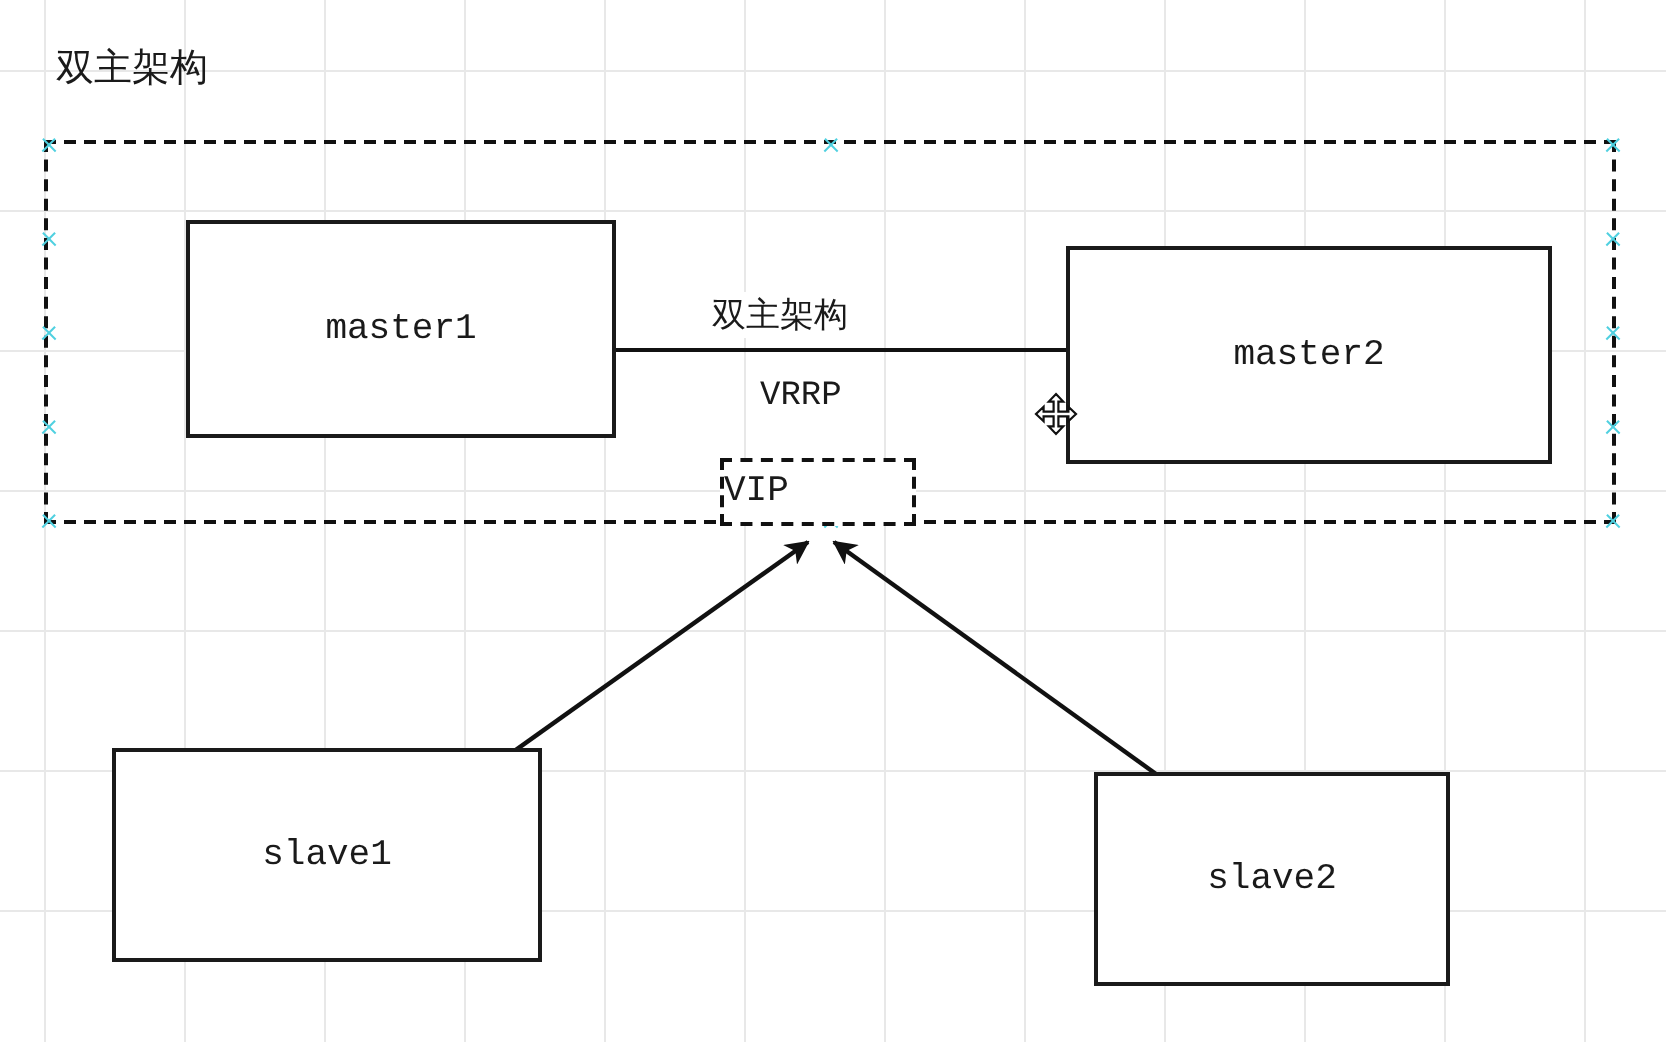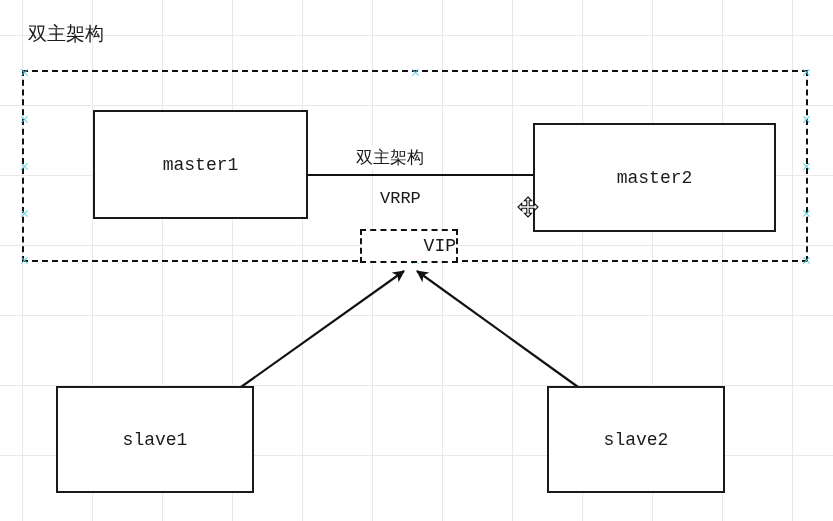--- a/index.html
+++ b/index.html
@@ -74,7 +74,7 @@
     background: #ffffff;
     display: flex;
     align-items: center;
-    justify-content: flex-end;
+    justify-content: flex-start;
     font-size: 18px;
     color: #1a1a1a;
   }

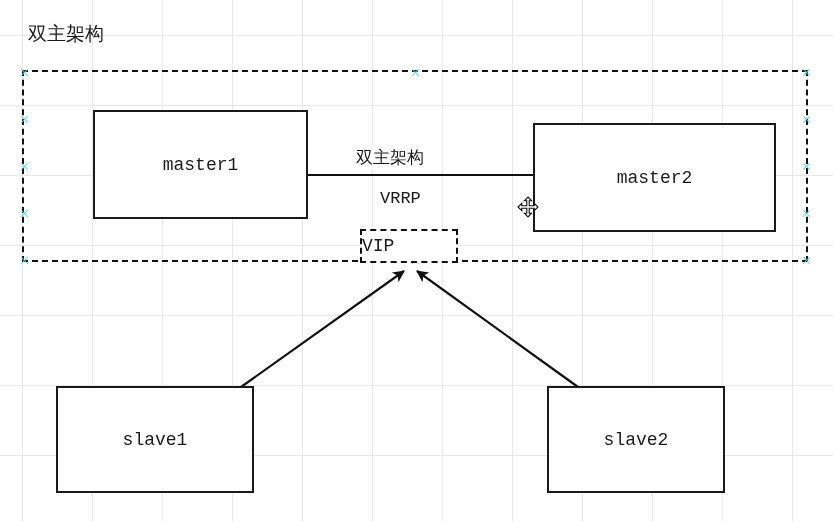--- a/index.html
+++ b/index.html
@@ -50,7 +50,7 @@
   }
   #node-master1 { left: 56px;  top: 110px; width: 215px; height: 109px; margin-left: 37px; }
   #node-master2 { left: 533px; top: 123px; width: 243px; height: 109px; }
-  #node-slave1  { left: 56px;  top: 386px; width: 198px; height: 107px; }
+  #node-slave1  { left: 56px;  top: 374px; width: 215px; height: 107px; }
   #node-slave2  { left: 547px; top: 386px; width: 178px; height: 107px; }
 
   #group-container {

